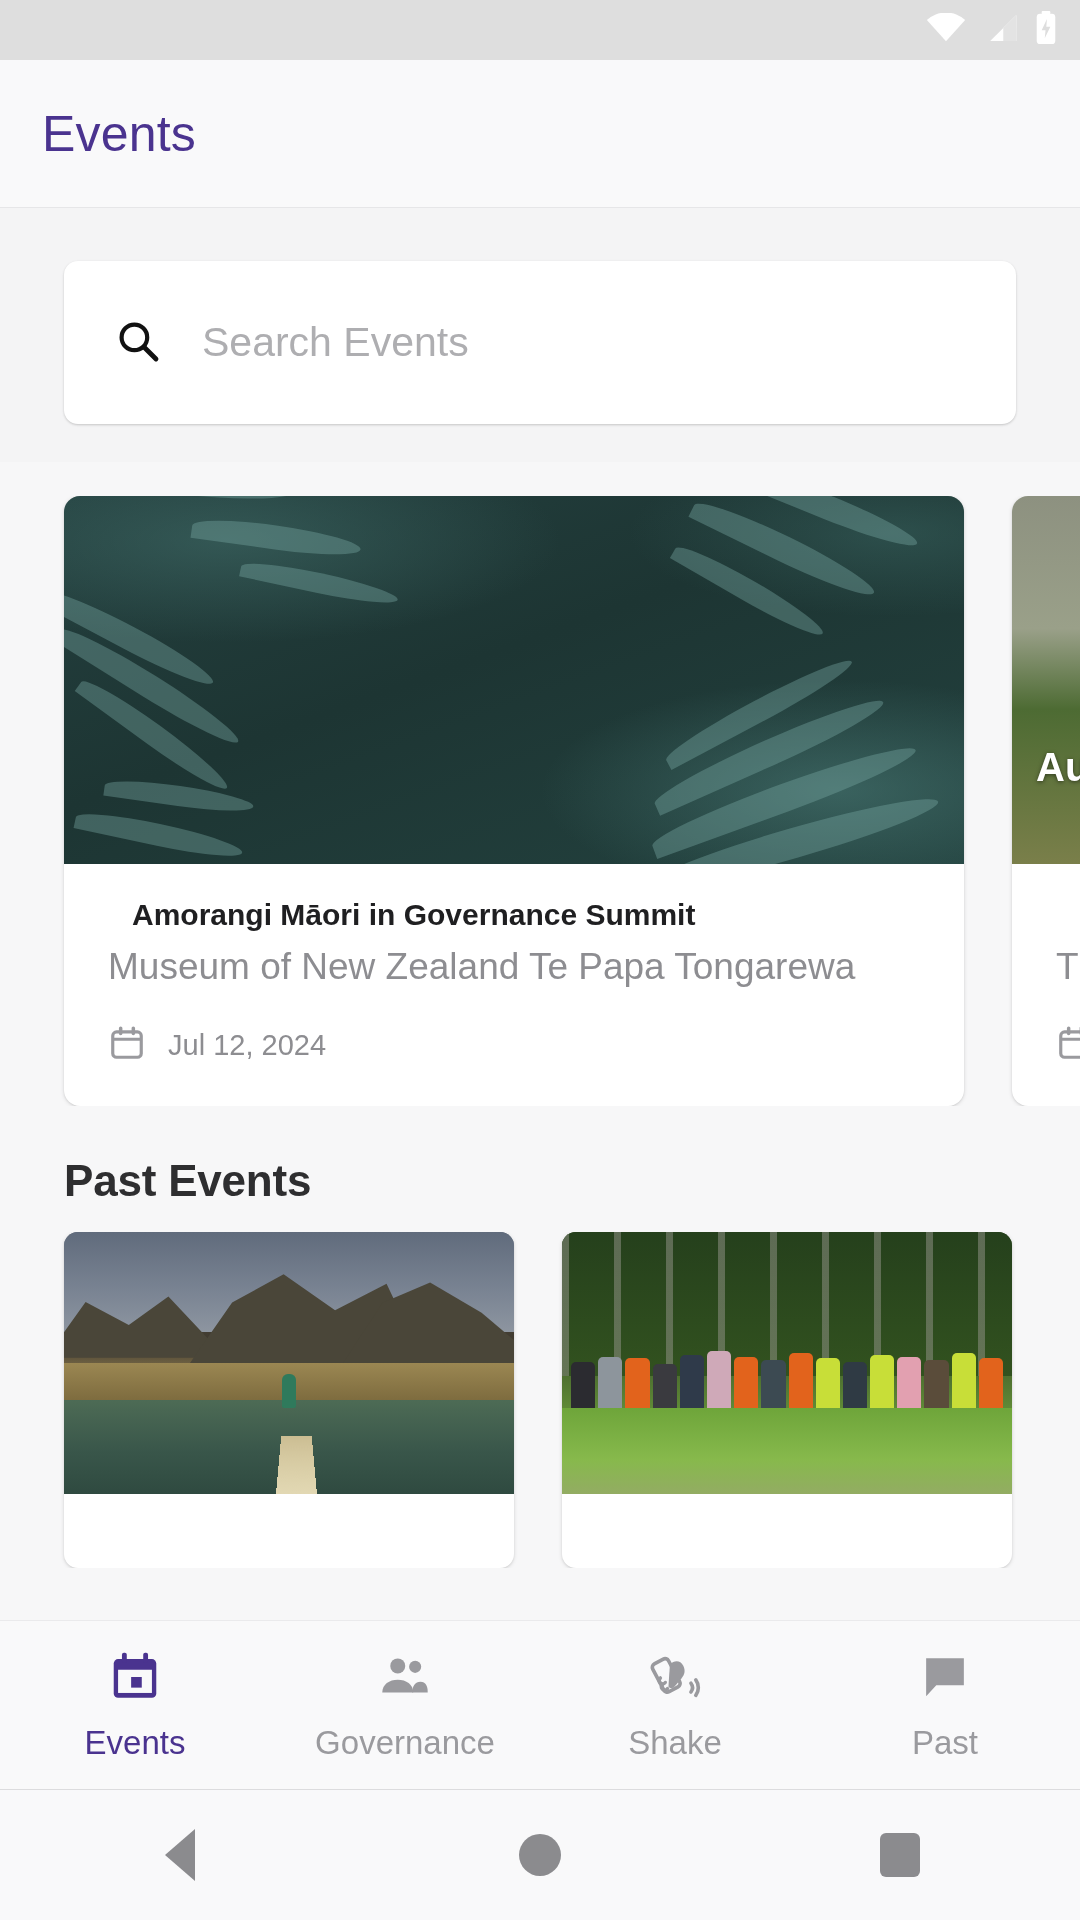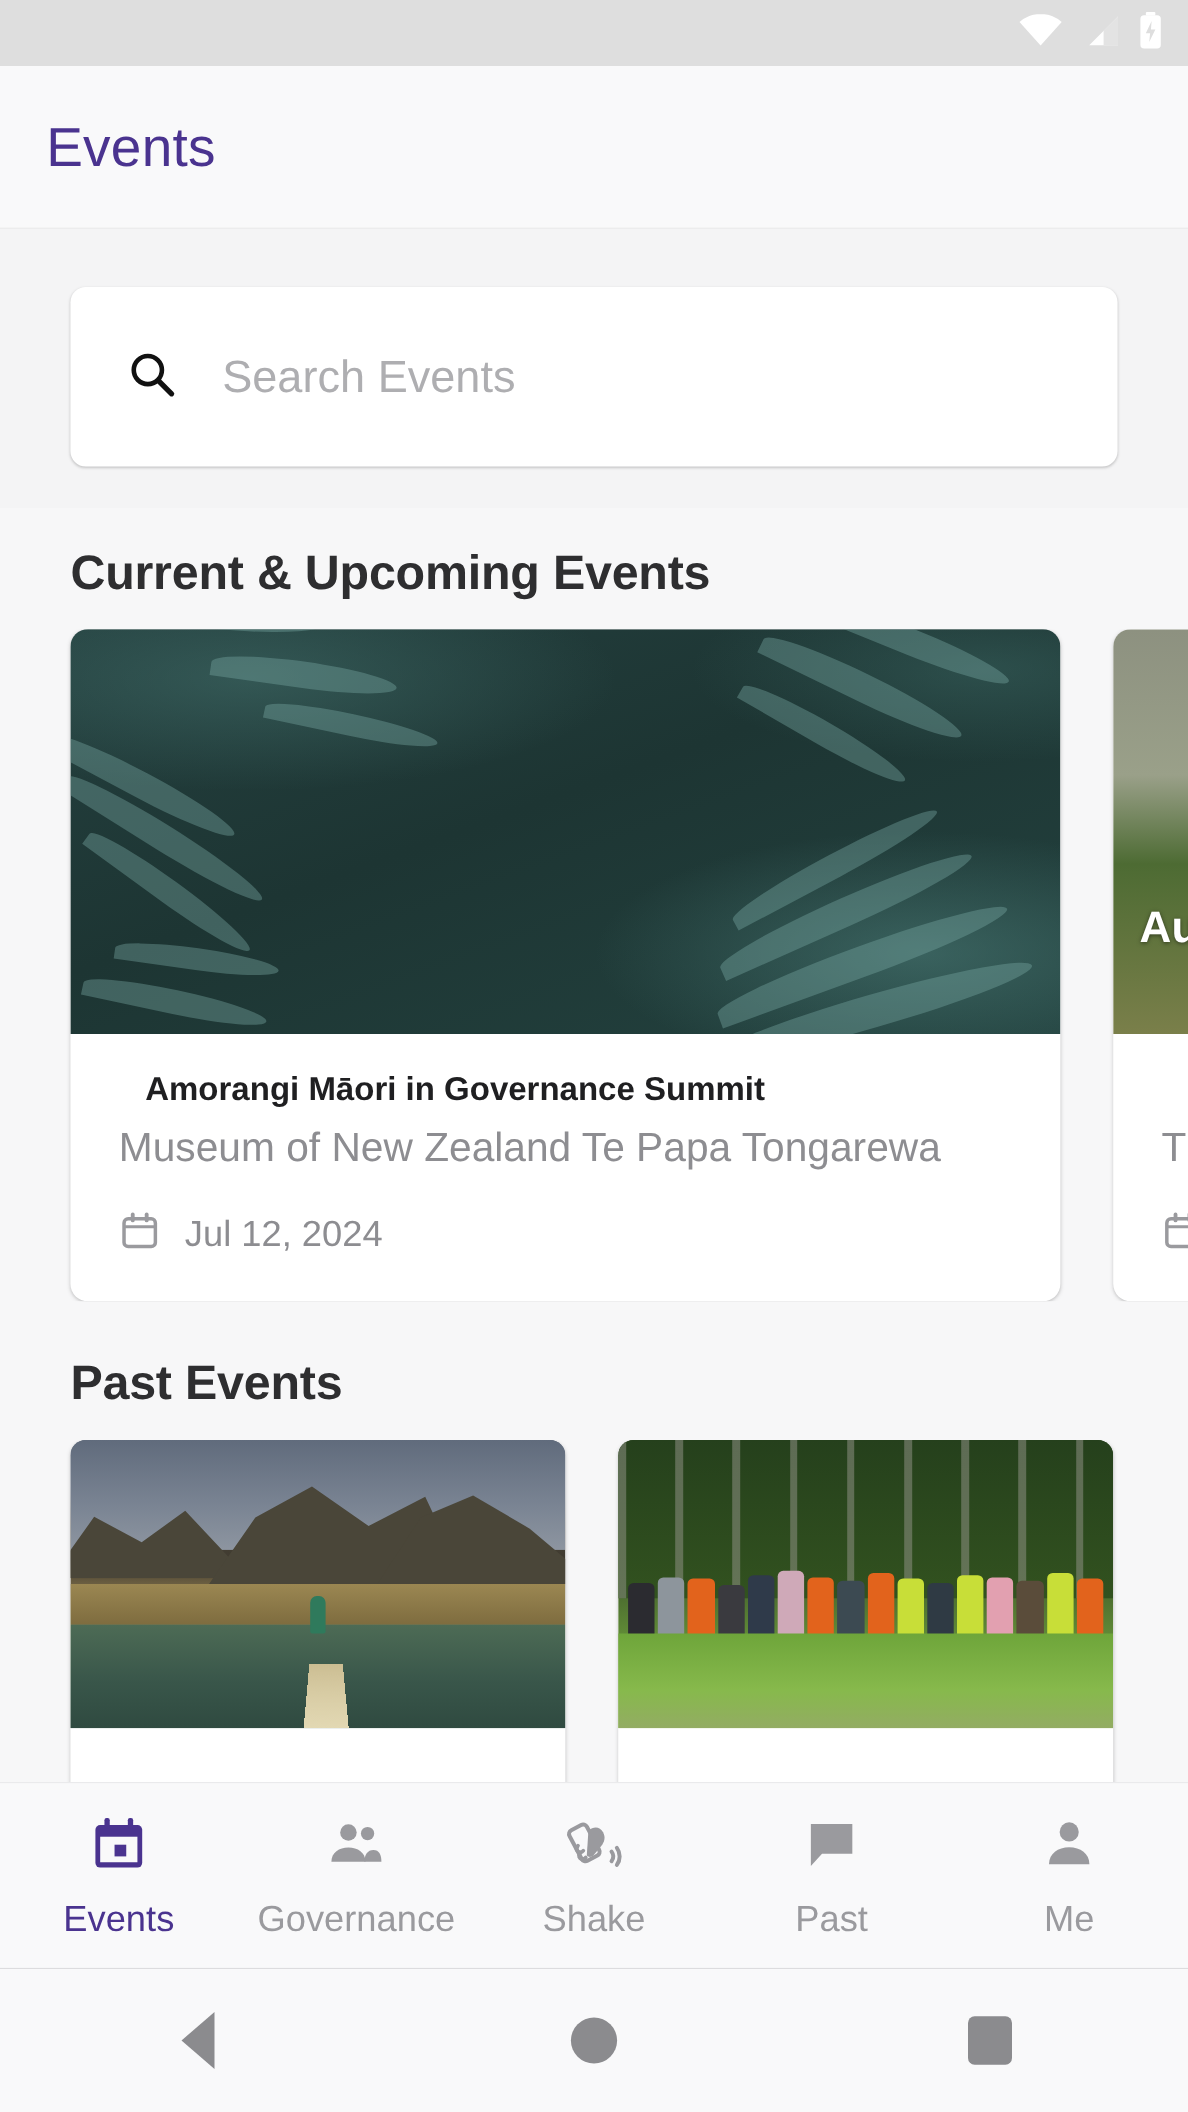--- a/index.html
+++ b/index.html
@@ -234,7 +234,6 @@
 
 <div class="content">
 
-  <div class="section-title">Current &amp; Upcoming Events</div>
 
   <div class="carousel">
 

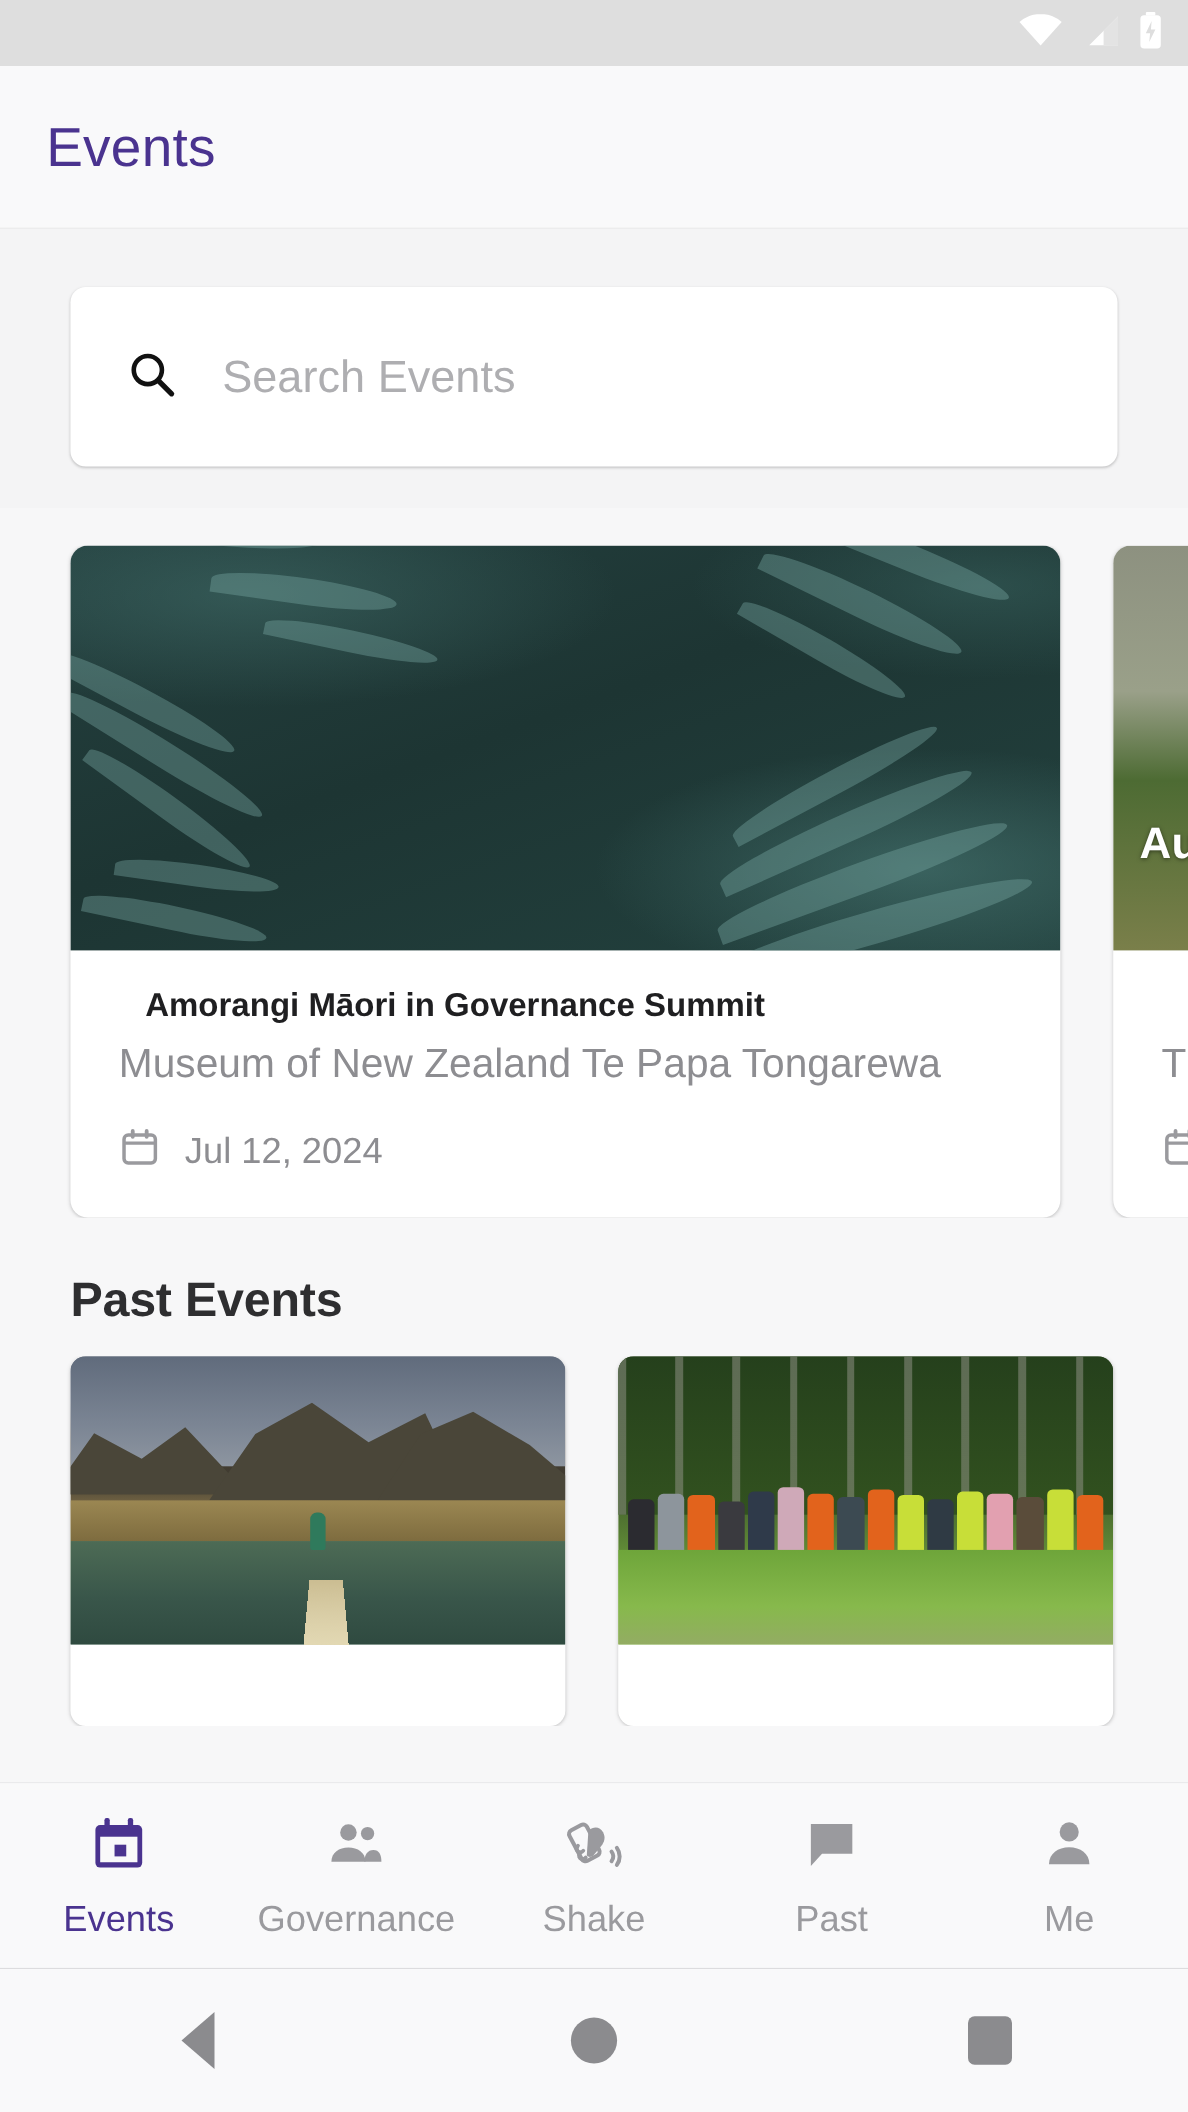--- a/index.html
+++ b/index.html
@@ -114,7 +114,7 @@
   .card-date-row{
     display:flex; align-items:center; gap:22px; margin-top:36px;
   }
-  .card-date{ font-size:33px; color:#8d8d91; white-space:nowrap; }
+  .card-date{ font-size:29px; color:#8d8d91; white-space:nowrap; }
 
   
   .past-section{ margin-top:50px; }

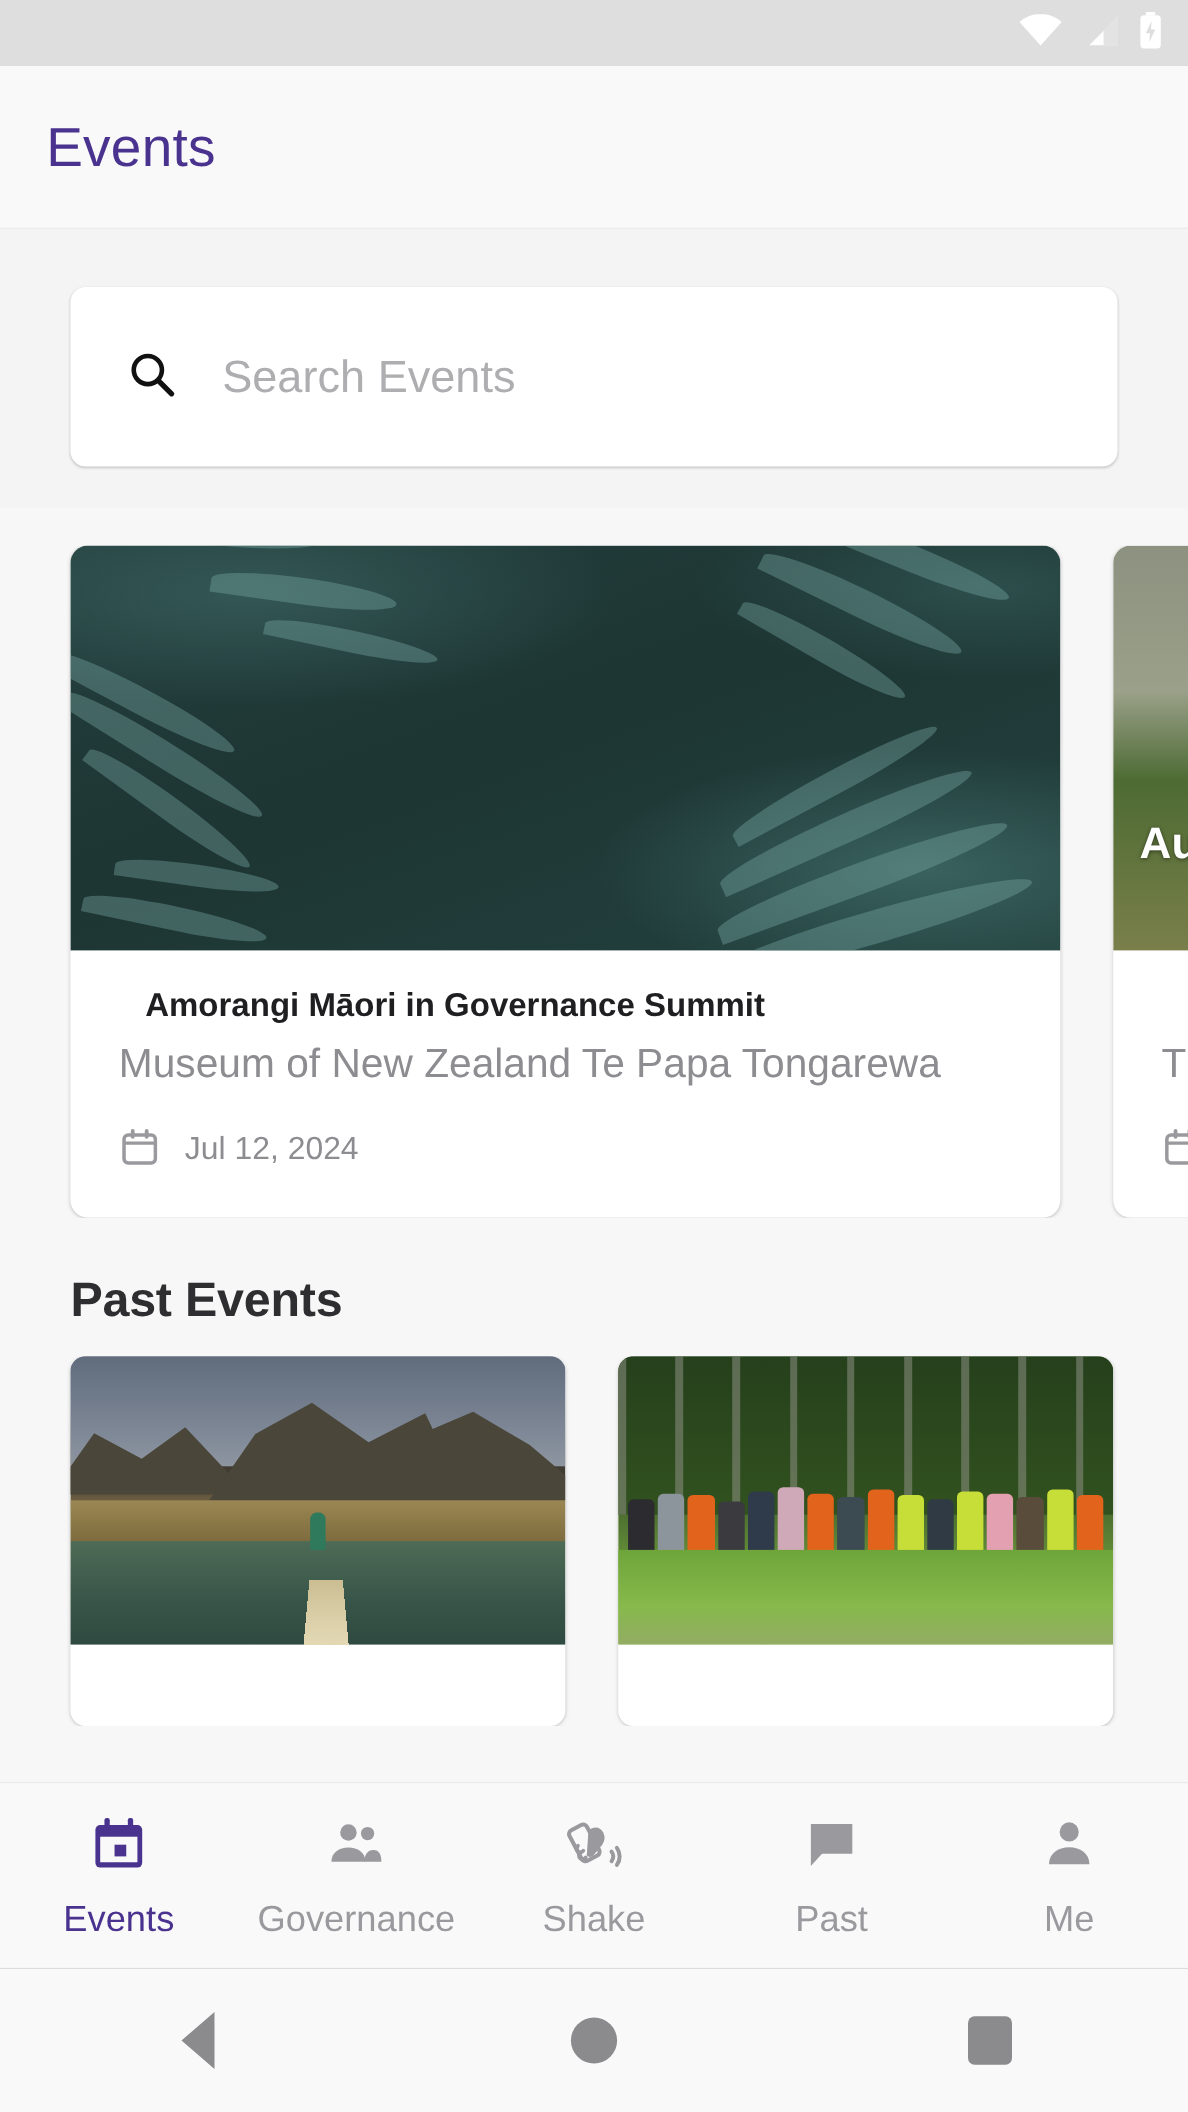--- a/index.html
+++ b/index.html
@@ -411,15 +411,6 @@
     <span class="nav-label">Past</span>
   </div>
 
-  <div class="nav-item">
-    <span>
-      <svg width="58" height="58" viewBox="0 0 24 24">
-        <circle cx="12" cy="7.2" r="3.6" fill="#9a9a9e"></circle>
-        <path d="M4.4 19.4c0-4 3.4-6.4 7.6-6.4s7.6 2.4 7.6 6.4z" fill="#9a9a9e"></path>
-      </svg>
-    </span>
-    <span class="nav-label">Me</span>
-  </div>
 
 </div>
 

